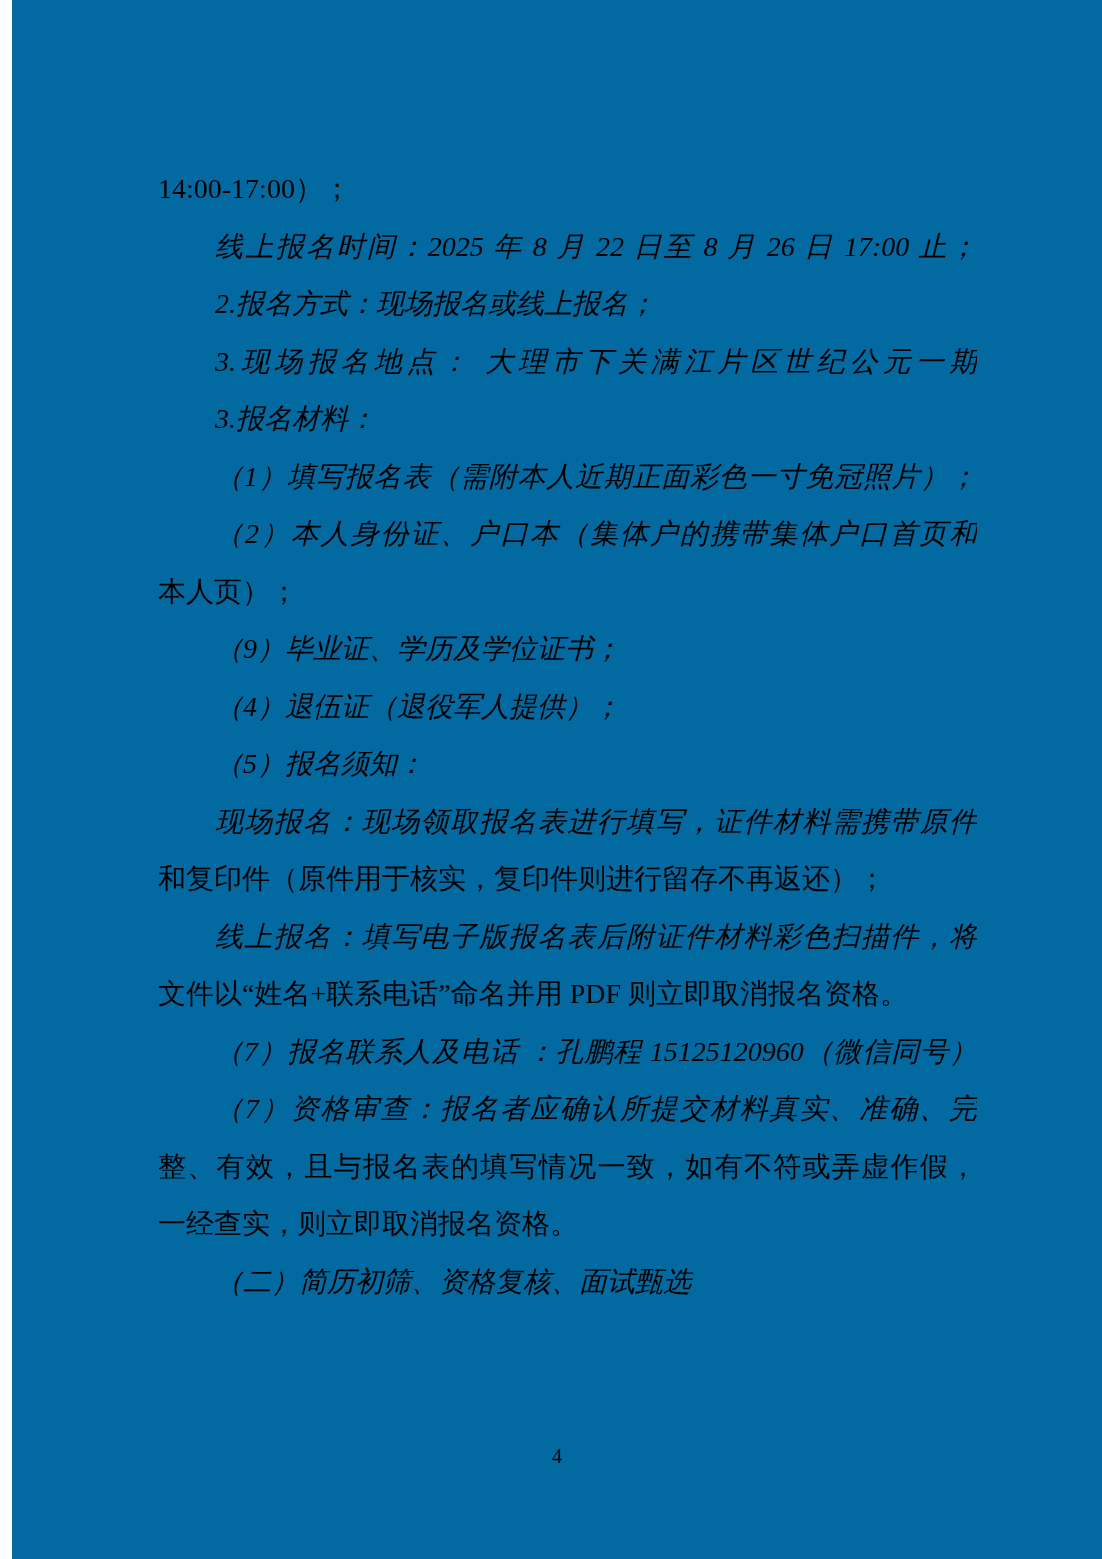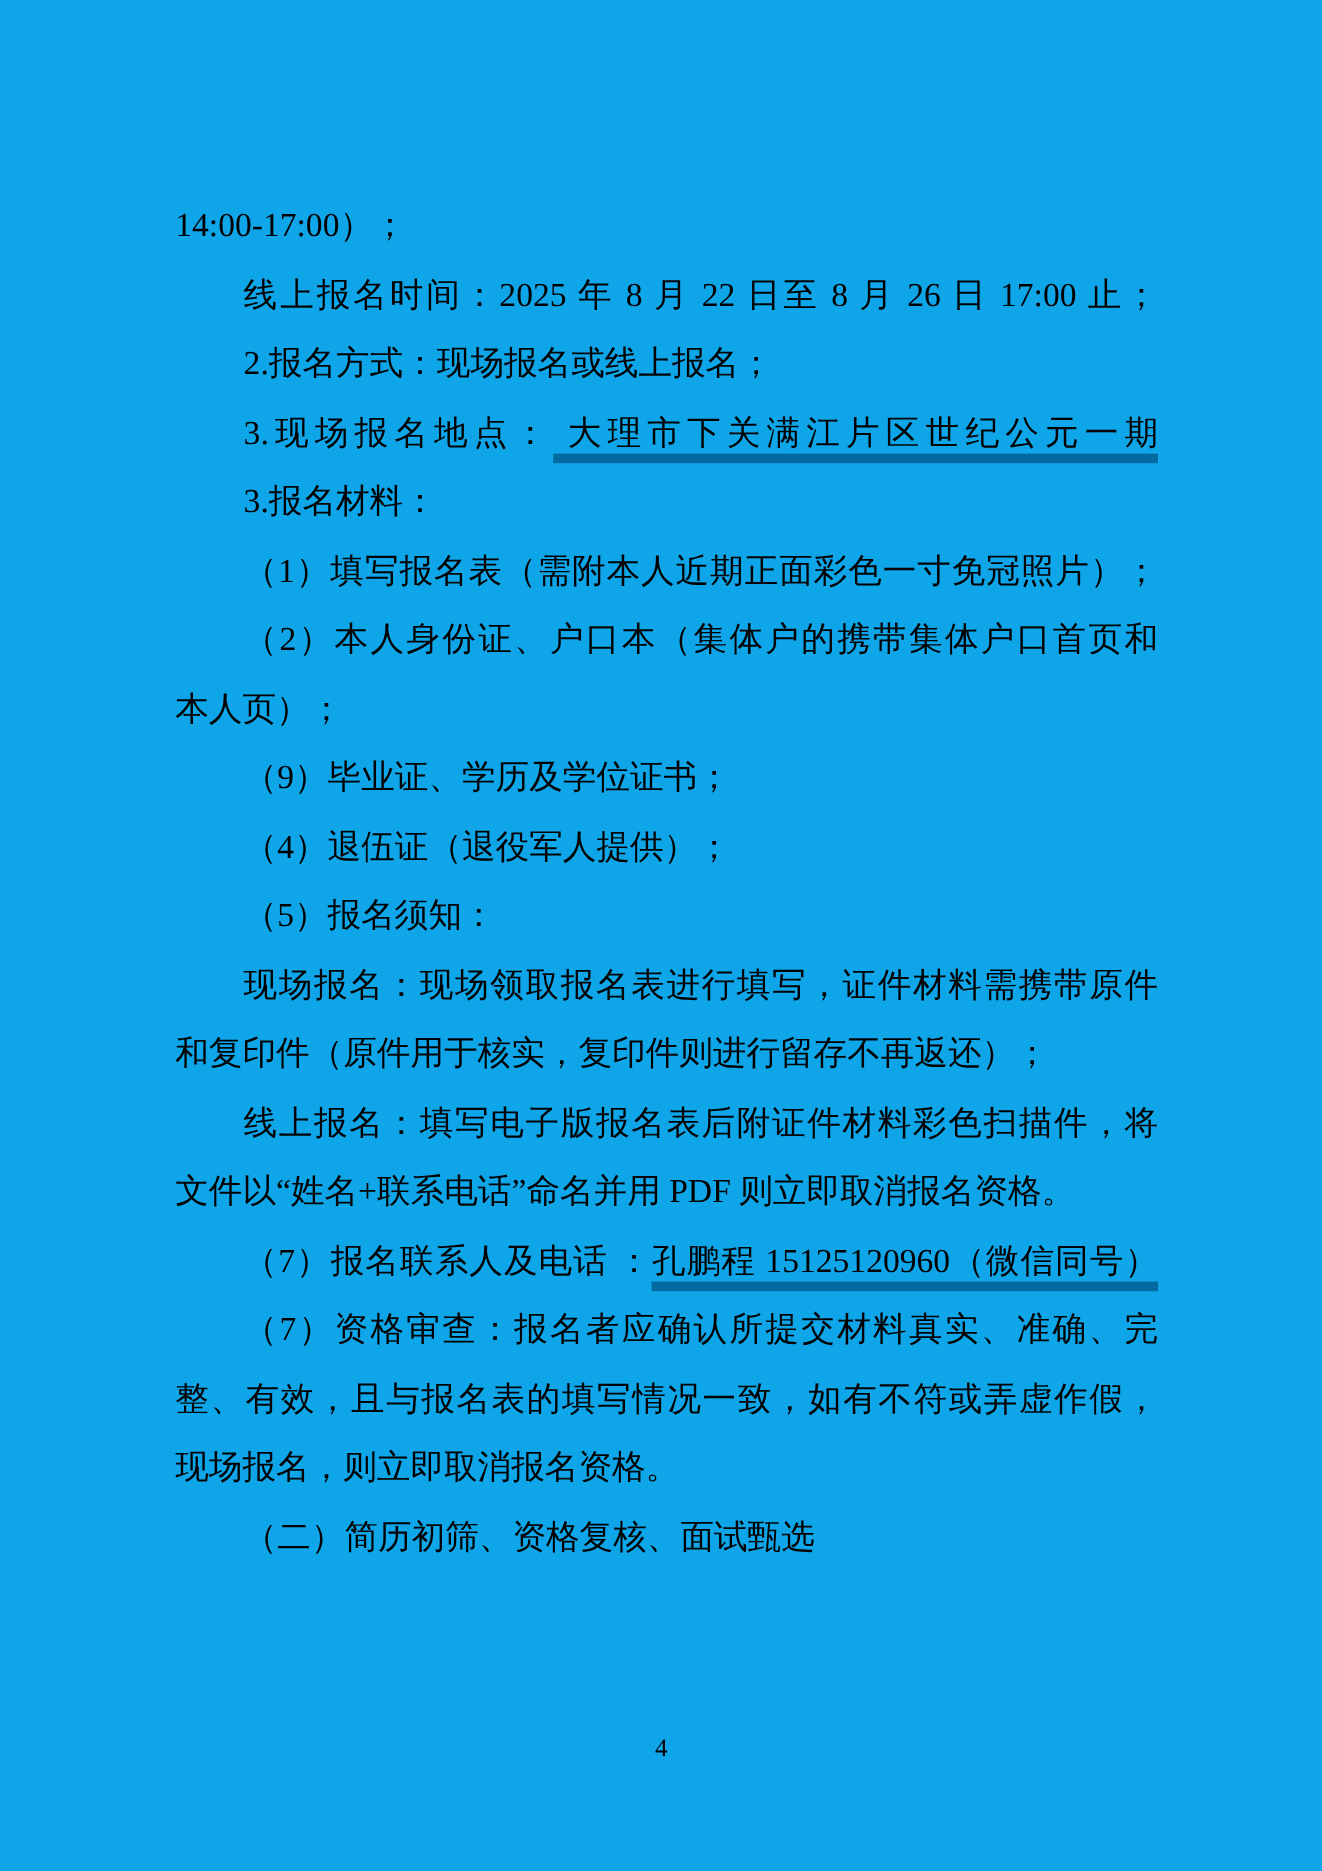--- a/index.html
+++ b/index.html
@@ -18,7 +18,8 @@
   .page {
     position: absolute;
     inset: 0;
-    background: #0ea5e9;
+    background: #0369a1;
+    margin-left: 12px;
   }
   .content {
     position: absolute;

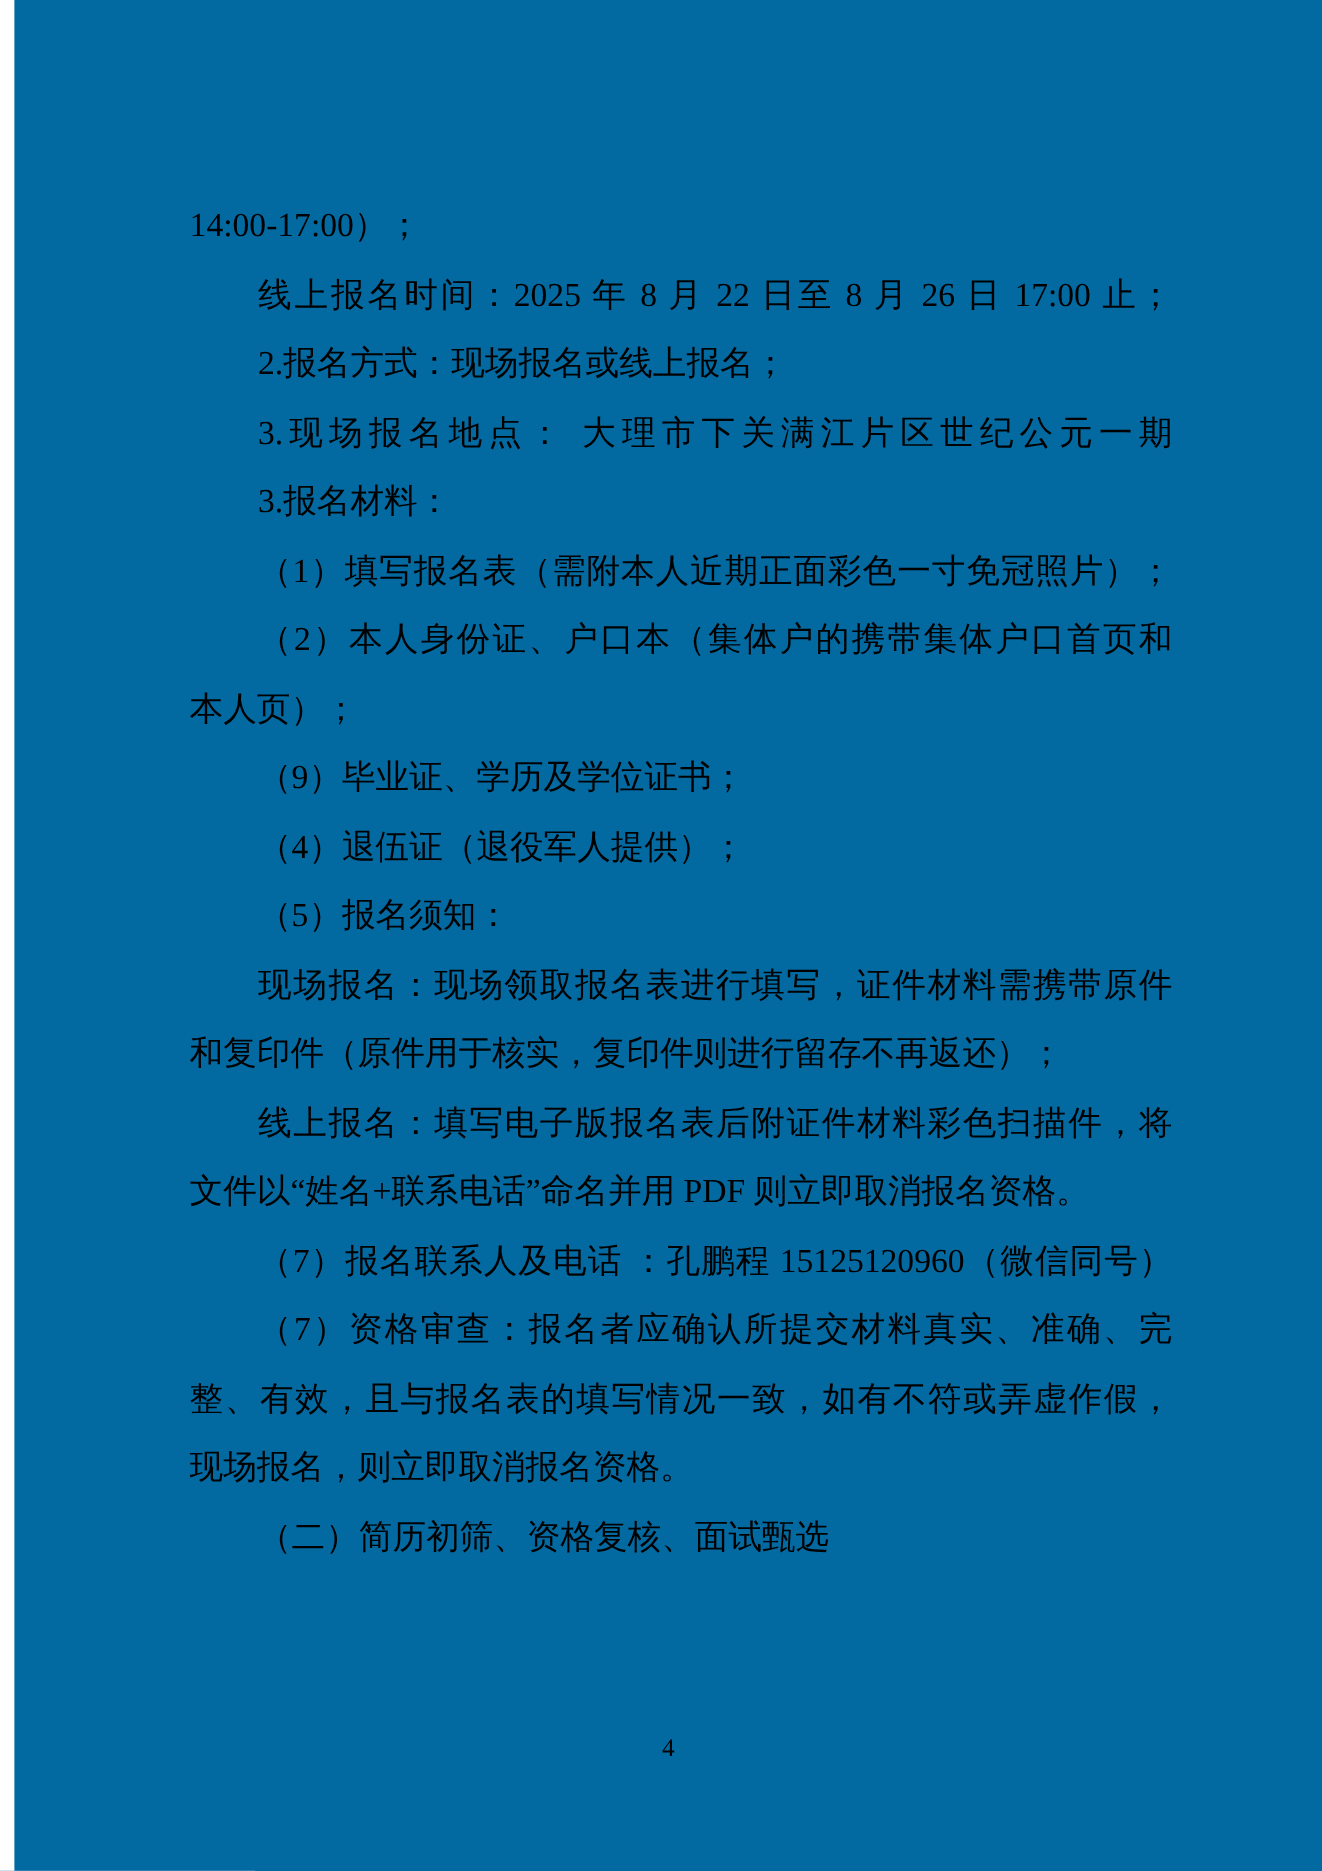--- a/index.html
+++ b/index.html
@@ -36,6 +36,7 @@
   }
   .indent {
     text-indent: 57px;
+    font-style: italic;
   }
   .justify {
     text-align: justify;

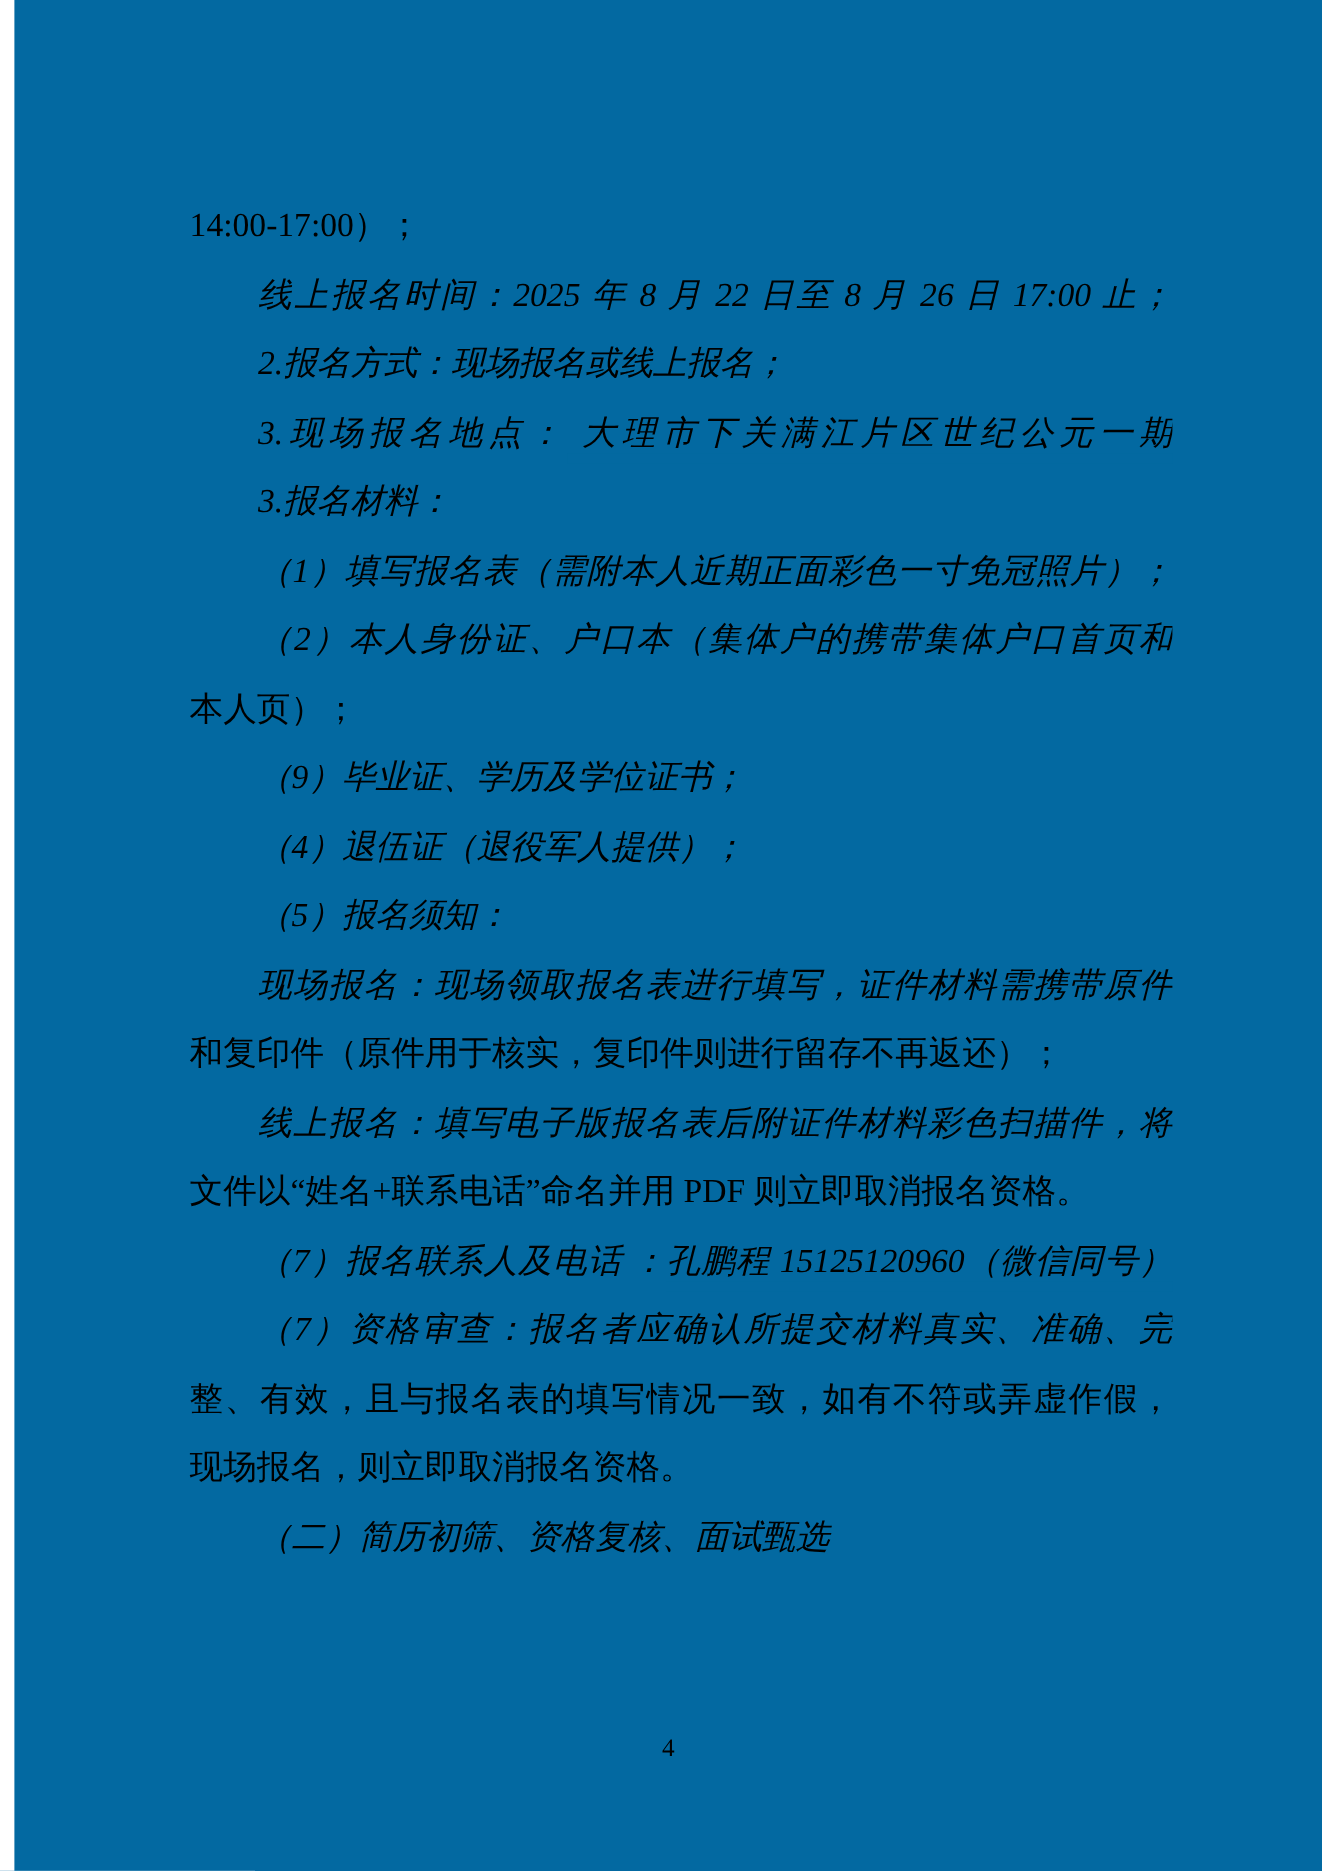--- a/index.html
+++ b/index.html
@@ -99,7 +99,7 @@
 
     <div class="line justify"><span>整、有效，且与报名表的填写情况一致，如有不符或弄虚作假，</span></div>
 
-    <div class="line"><span>现场报名，则立即取消报名资格。</span></div>
+    <div class="line"><span>一经查实，则立即取消报名资格。</span></div>
 
     <div class="line indent"><span>（二）简历初筛、资格复核、面试甄选</span></div>
 

